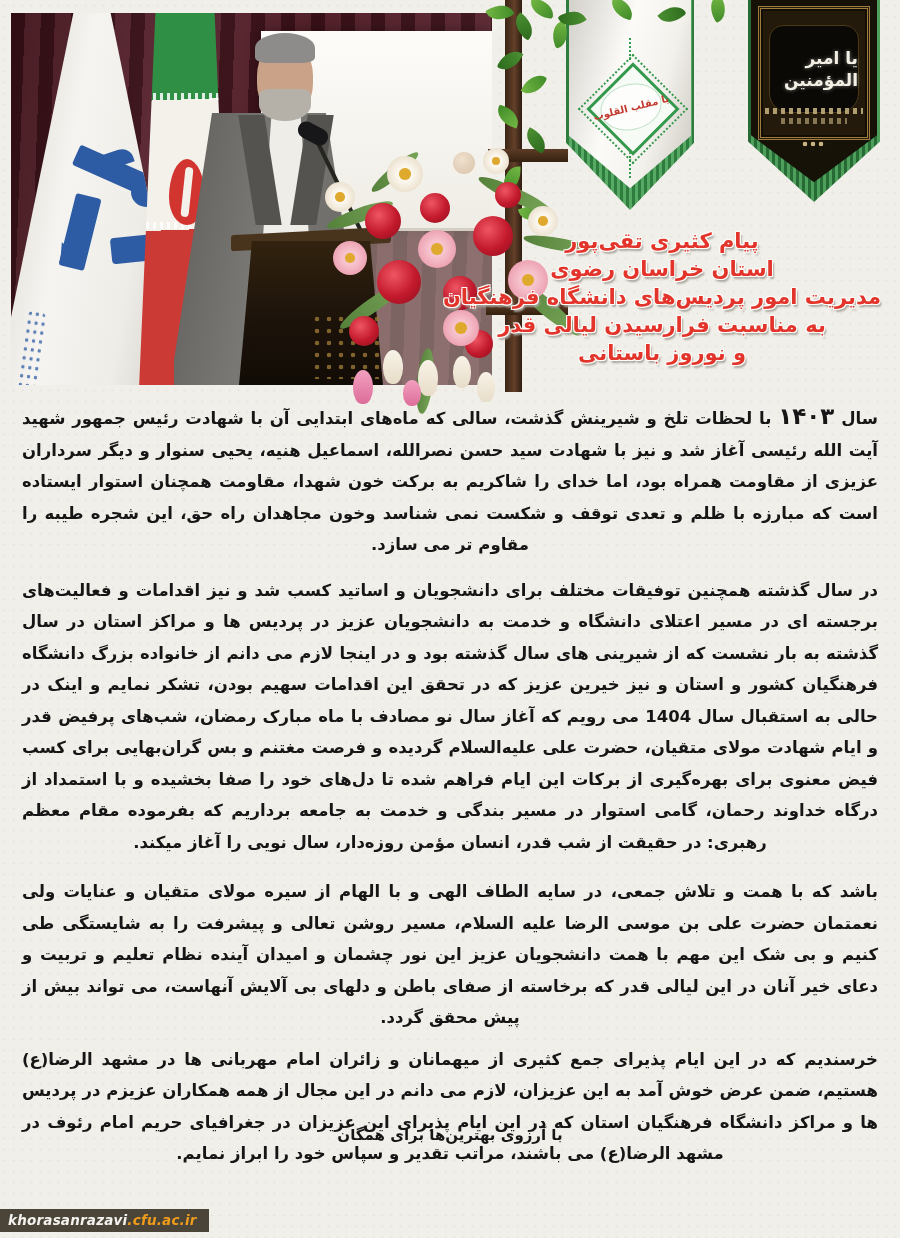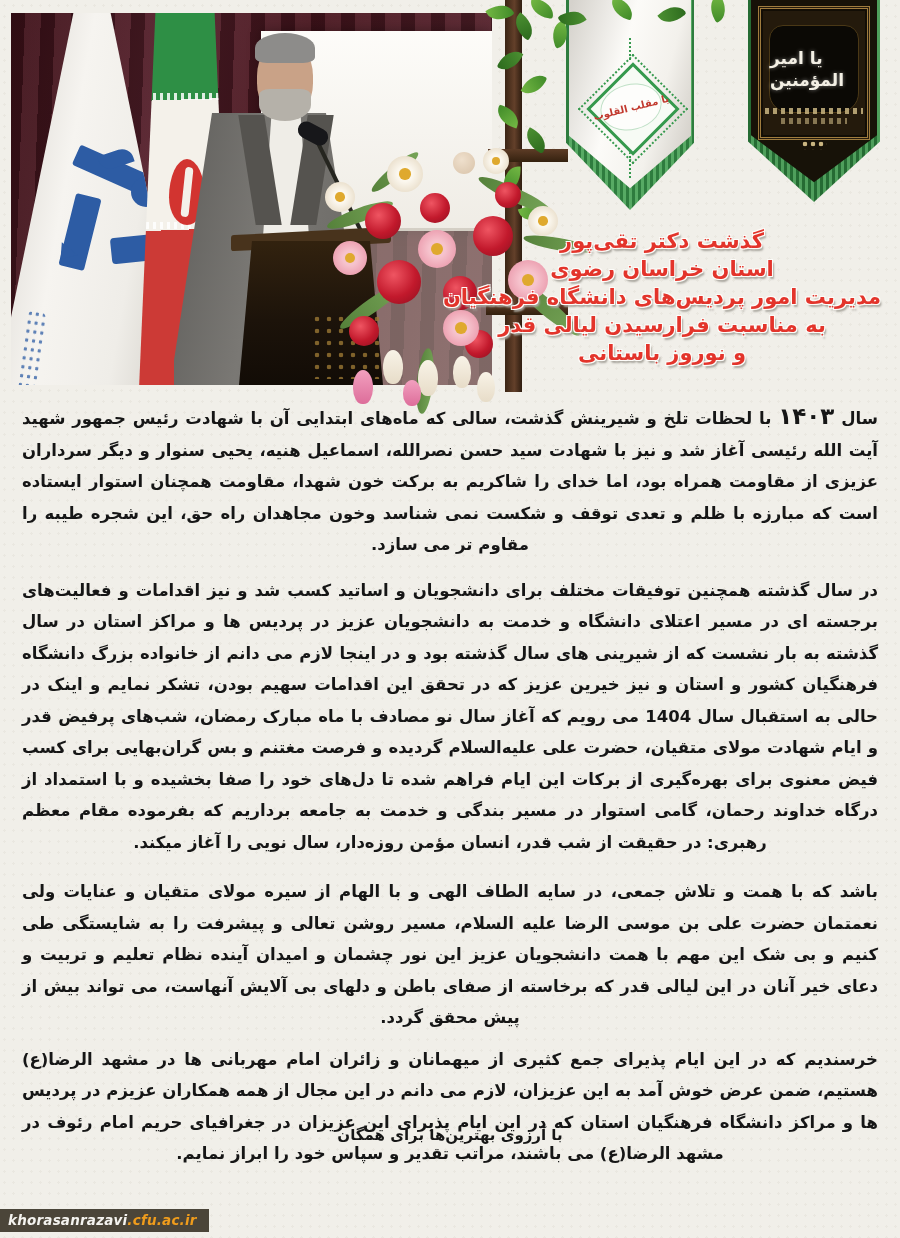--- a/index.html
+++ b/index.html
@@ -116,7 +116,7 @@
       border:3px double #a07c3e;background:#241a0c;box-shadow:inset 0 0 0 2px #120d05;}
   .bb-panel{position:absolute;left:8px;right:8px;top:16px;height:86px;background:#0b0905;
       border:1px solid #4a3816;border-radius:14px 14px 20px 20px;
-      display:flex;align-items:center;justify-content:center;text-align:left;}
+      display:flex;align-items:center;justify-content:center;text-align:right;}
   .bb-main{color:#f3efe4;font-weight:bold;font-size:17px;line-height:22px;width:88px;
       text-shadow:0 0 4px rgba(255,255,255,.45);}
   .orn-row{position:absolute;left:14px;right:14px;height:6px;

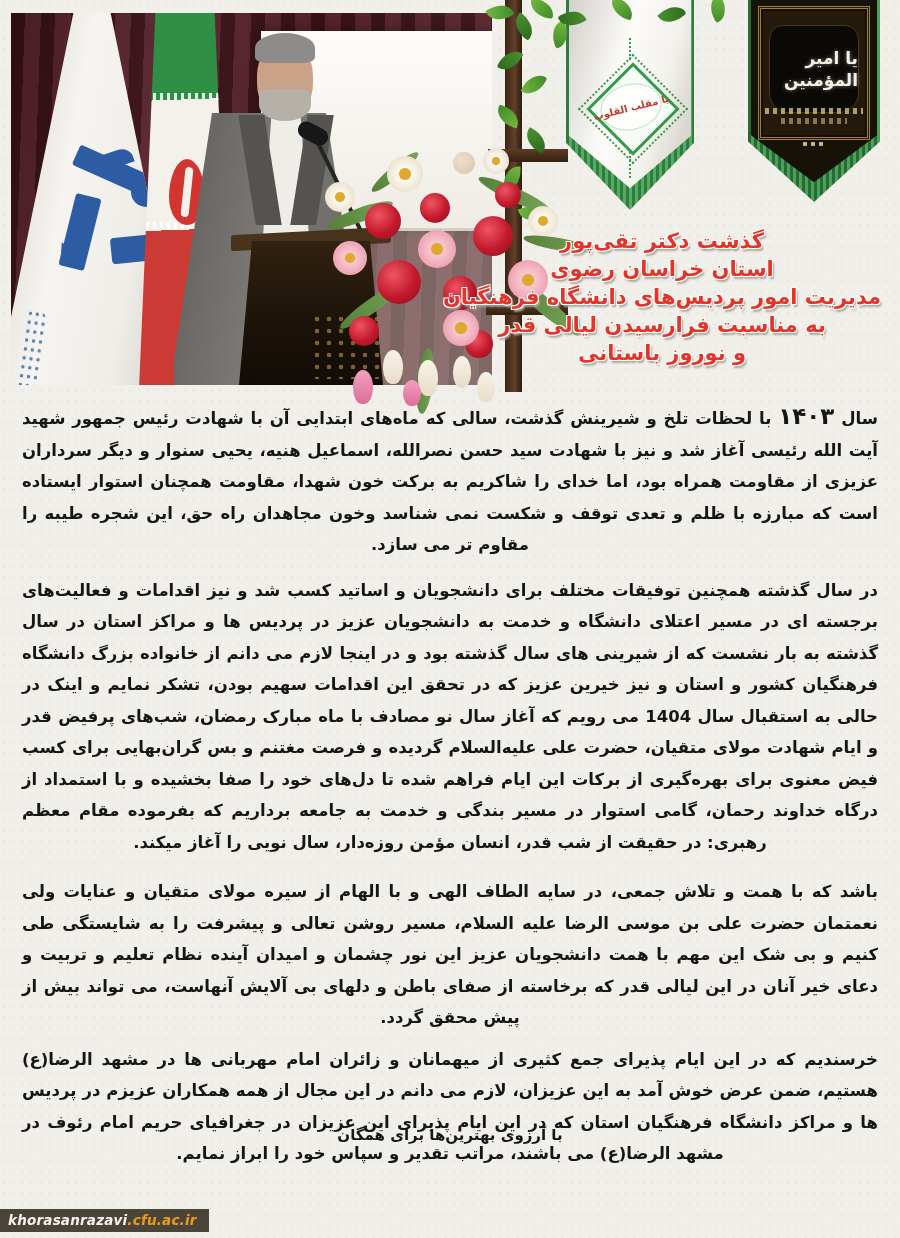--- a/index.html
+++ b/index.html
@@ -263,7 +263,7 @@
   </div>
 
   <div class="title-block">
-    <div class="title-line">گذشت دکتر  تقی‌پور</div>
+    <div class="title-line">پیام کثیری  تقی‌پور</div>
     <div class="title-line">استان خراسان رضوی</div>
     <div class="title-line">مدیریت امور پردیس‌های دانشگاه فرهنگیان</div>
     <div class="title-line">به مناسبت فرارسیدن لیالی قدر</div>

